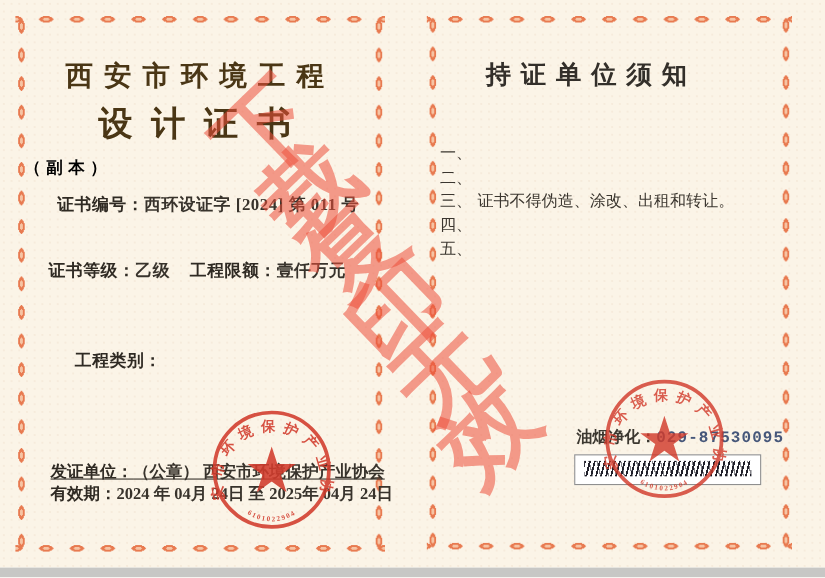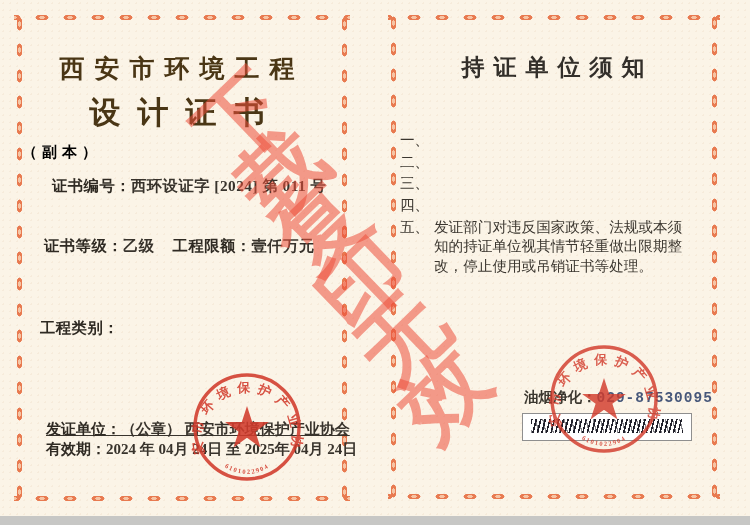--- a/index.html
+++ b/index.html
@@ -40,7 +40,7 @@
   #row-issuer{left:46px;top:420px;font-size:15px;letter-spacing:0;text-decoration:underline;}
   #row-validity{left:46px;top:440px;font-size:15px;letter-spacing:0;}
 
-  #title-right{left:396px;top:52px;width:314px;font-size:23px;letter-spacing:9px;padding-left:9px;box-sizing:border-box;
+  #title-right{left:376px;top:52px;width:314px;font-size:23px;letter-spacing:9px;padding-left:9px;box-sizing:border-box;
     color:#332f2a;font-weight:700;text-align:center;}
   #notices{left:400px;top:131px;width:286px;color:#3b362f;font-size:14.6px;line-height:1.35;}
   .notice{display:flex;margin-bottom:2px;font-weight:500;}

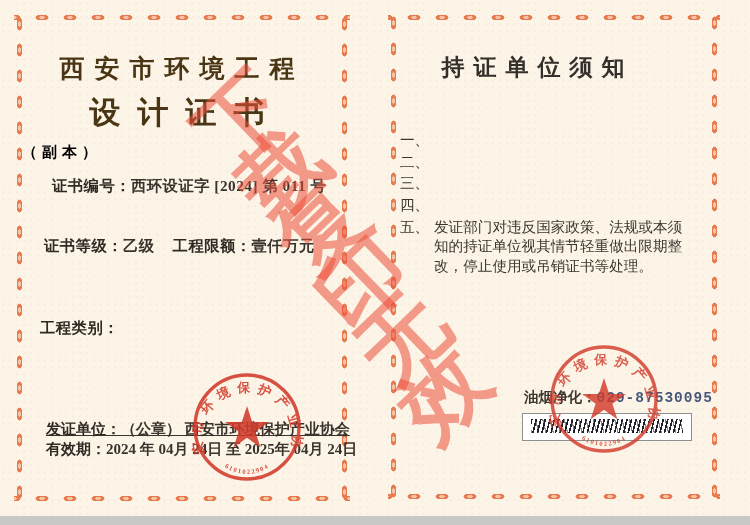--- a/index.html
+++ b/index.html
@@ -123,6 +123,7 @@
     </div>
     <div class="notice">
       <span class="num">三、</span>
+      <span class="txt">证书不得伪造、涂改、出租和转让。</span>
     </div>
     <div class="notice">
       <span class="num">四、</span>

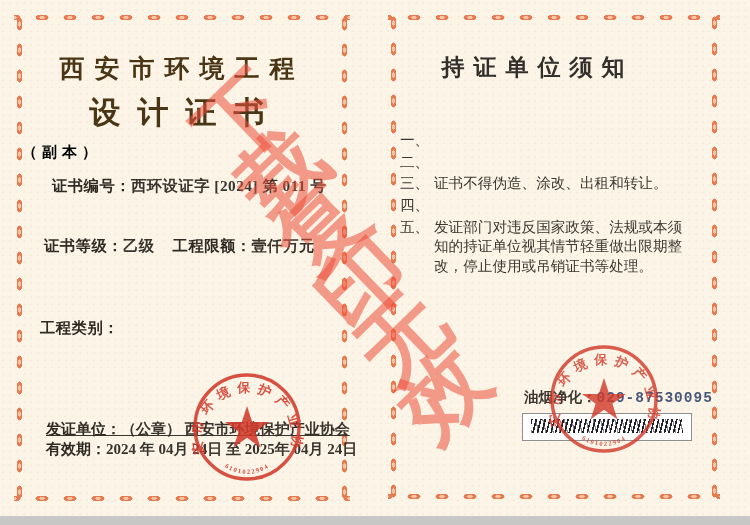--- a/index.html
+++ b/index.html
@@ -130,7 +130,6 @@
     </div>
     <div class="notice">
       <span class="num">五、</span>
-      <span class="txt">发证部门对违反国家政策、法规或本须知的持证单位视其情节轻重做出限期整改，停止使用或吊销证书等处理。</span>
     </div>
   </div>
 

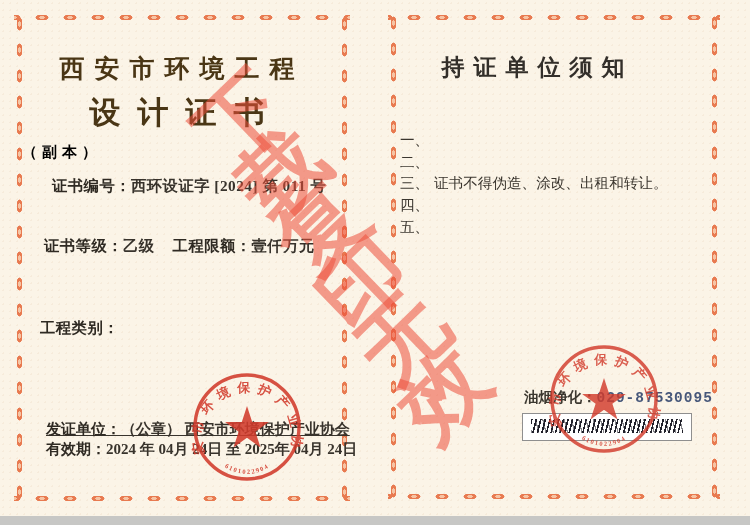--- a/index.html
+++ b/index.html
@@ -34,7 +34,7 @@
   #row-grade{left:44px;top:236px;}
   #row-grade .gap{display:inline-block;width:18px;}
   #row-company{left:52px;top:278px;}
-  #row-category{left:40px;top:318px;width:286px;display:flex;white-space:normal;gap:16px;}
+  #row-category{left:68px;top:318px;width:286px;display:flex;white-space:normal;gap:16px;}
   #row-category .lbl{flex:0 0 auto;}
   #row-category .val{flex:1 1 auto;line-height:1.45;}
   #row-issuer{left:46px;top:420px;font-size:15px;letter-spacing:0;text-decoration:underline;}

